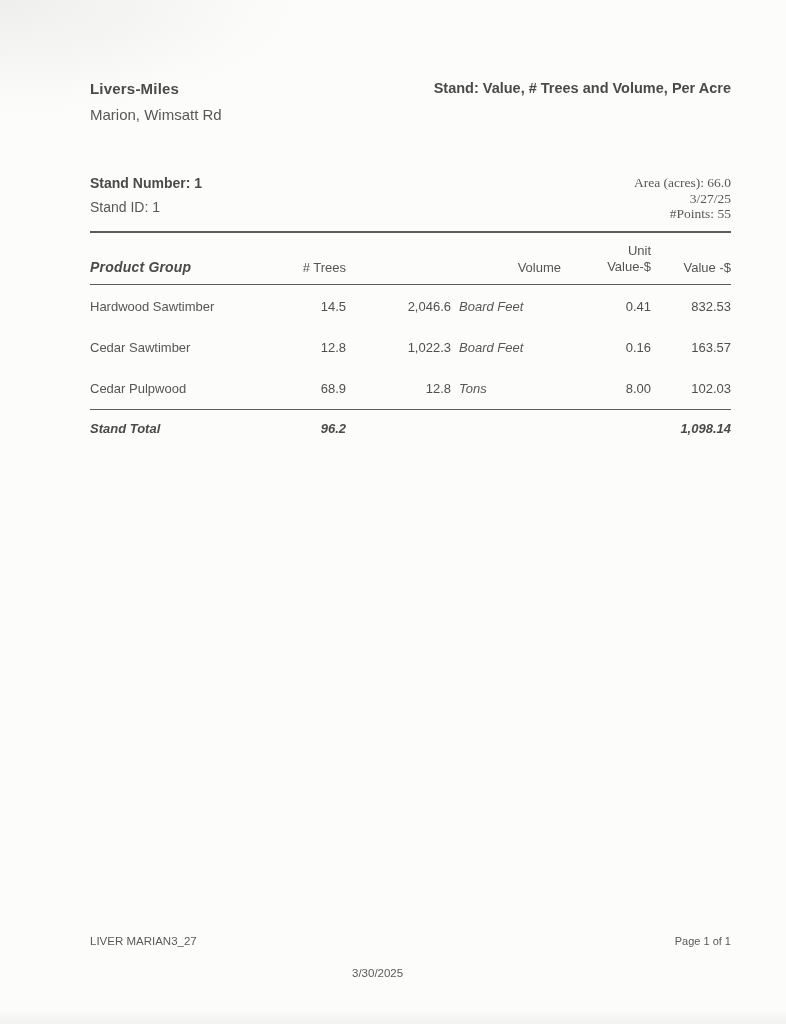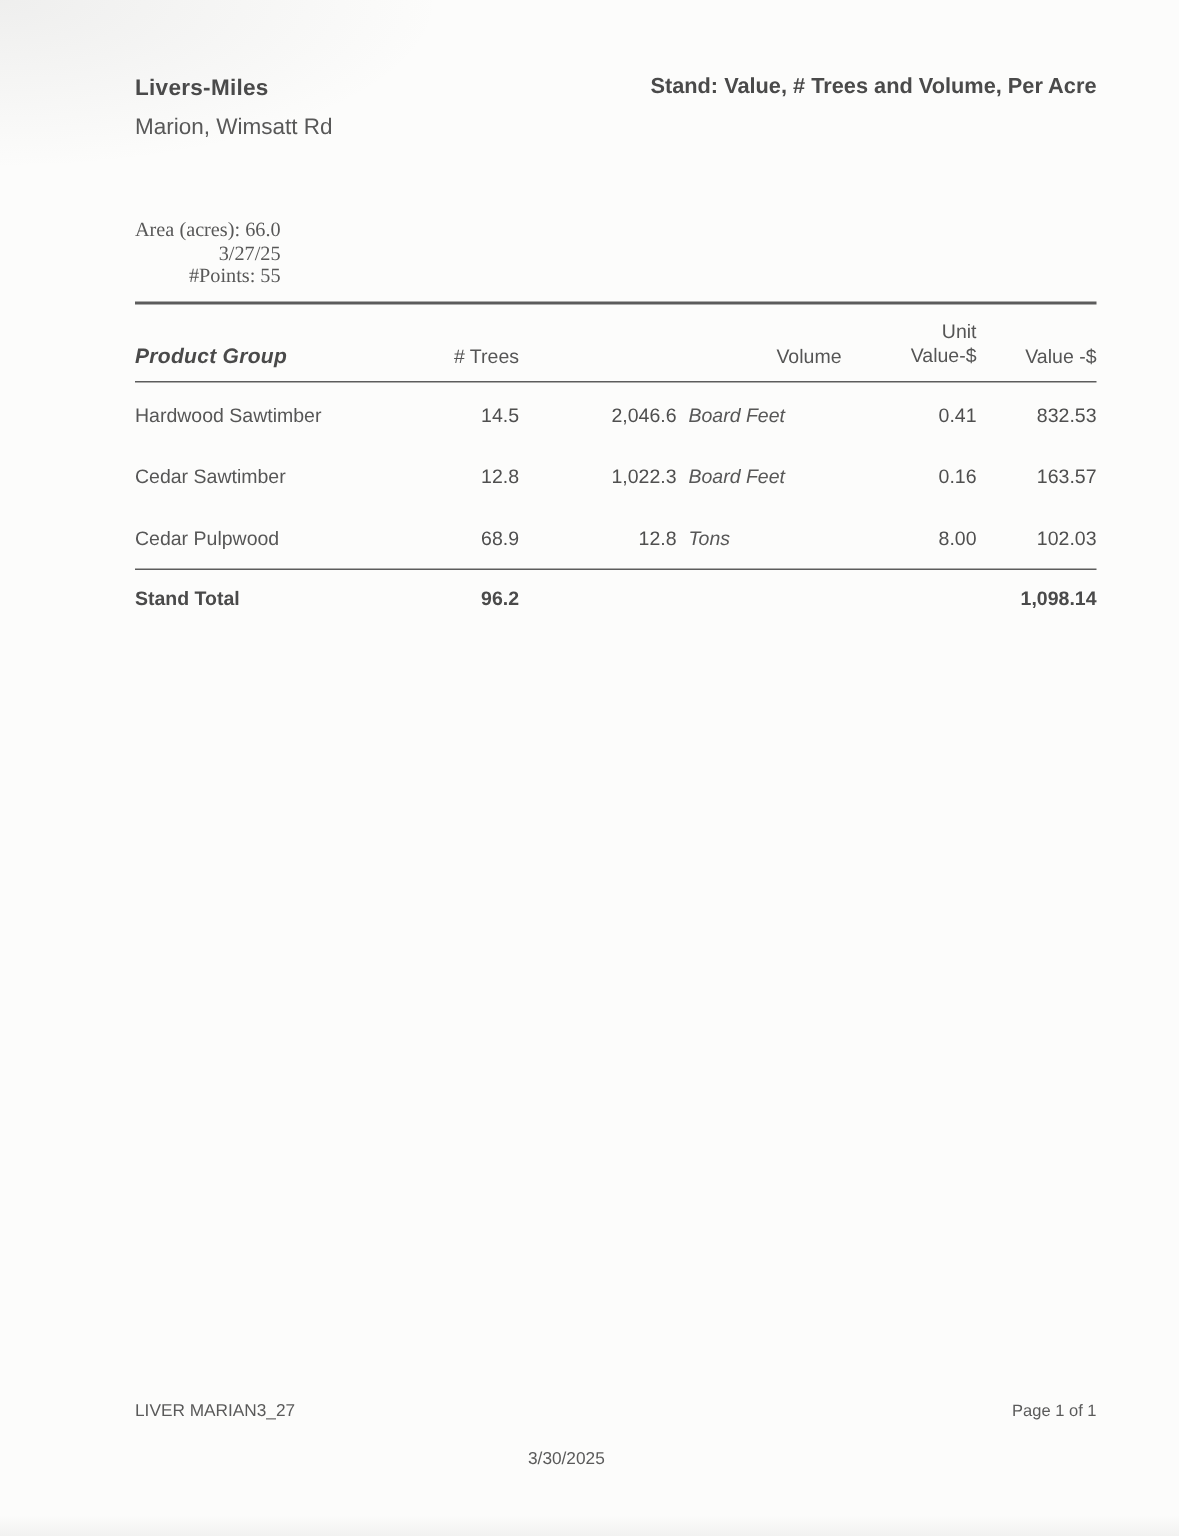--- a/index.html
+++ b/index.html
@@ -30,7 +30,7 @@
   .report-header {
     display: flex;
     justify-content: space-between;
-    margin-top: 50px;
+    margin-top: 80px;
   }
   .rh-left .company {
     font-weight: bold;

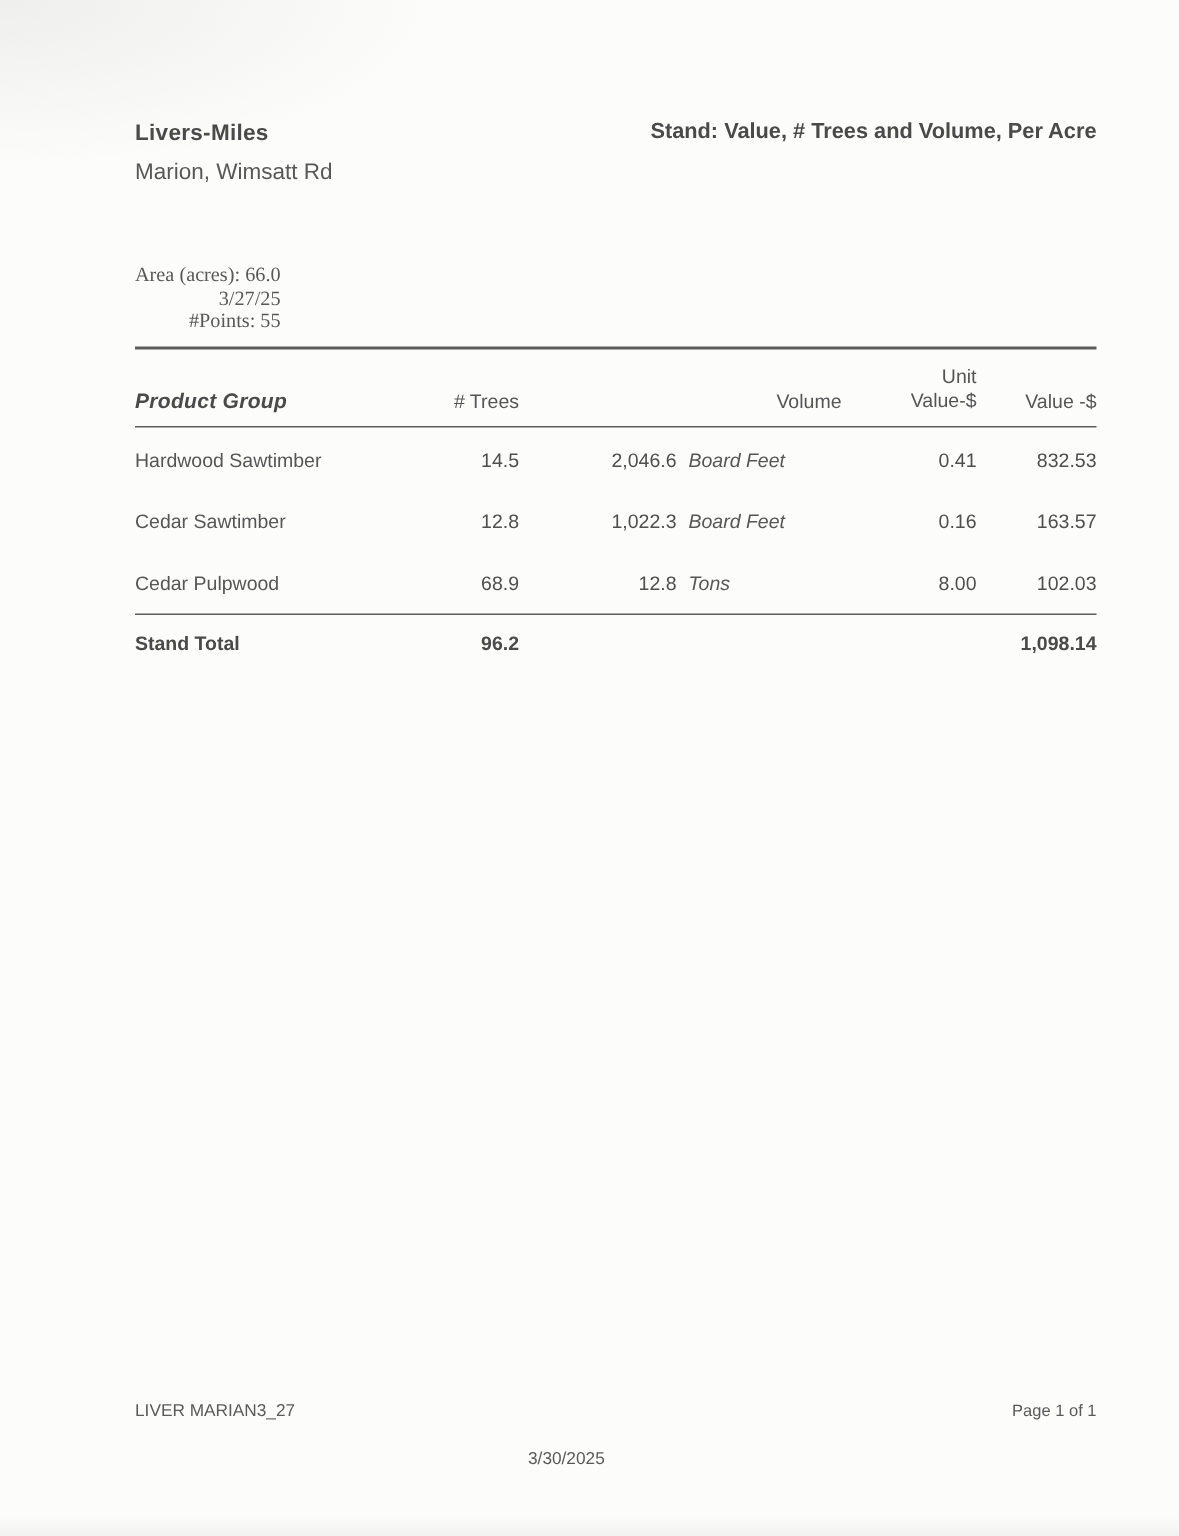--- a/index.html
+++ b/index.html
@@ -142,6 +142,10 @@
     </div>
 
     <div class="stand-info">
+      <div class="si-left">
+        <div class="row1">Stand Number:  1</div>
+        <div class="row2">Stand ID:  1</div>
+      </div>
       <div class="si-right">
         <div>Area (acres): 66.0</div>
         <div>3/27/25</div>

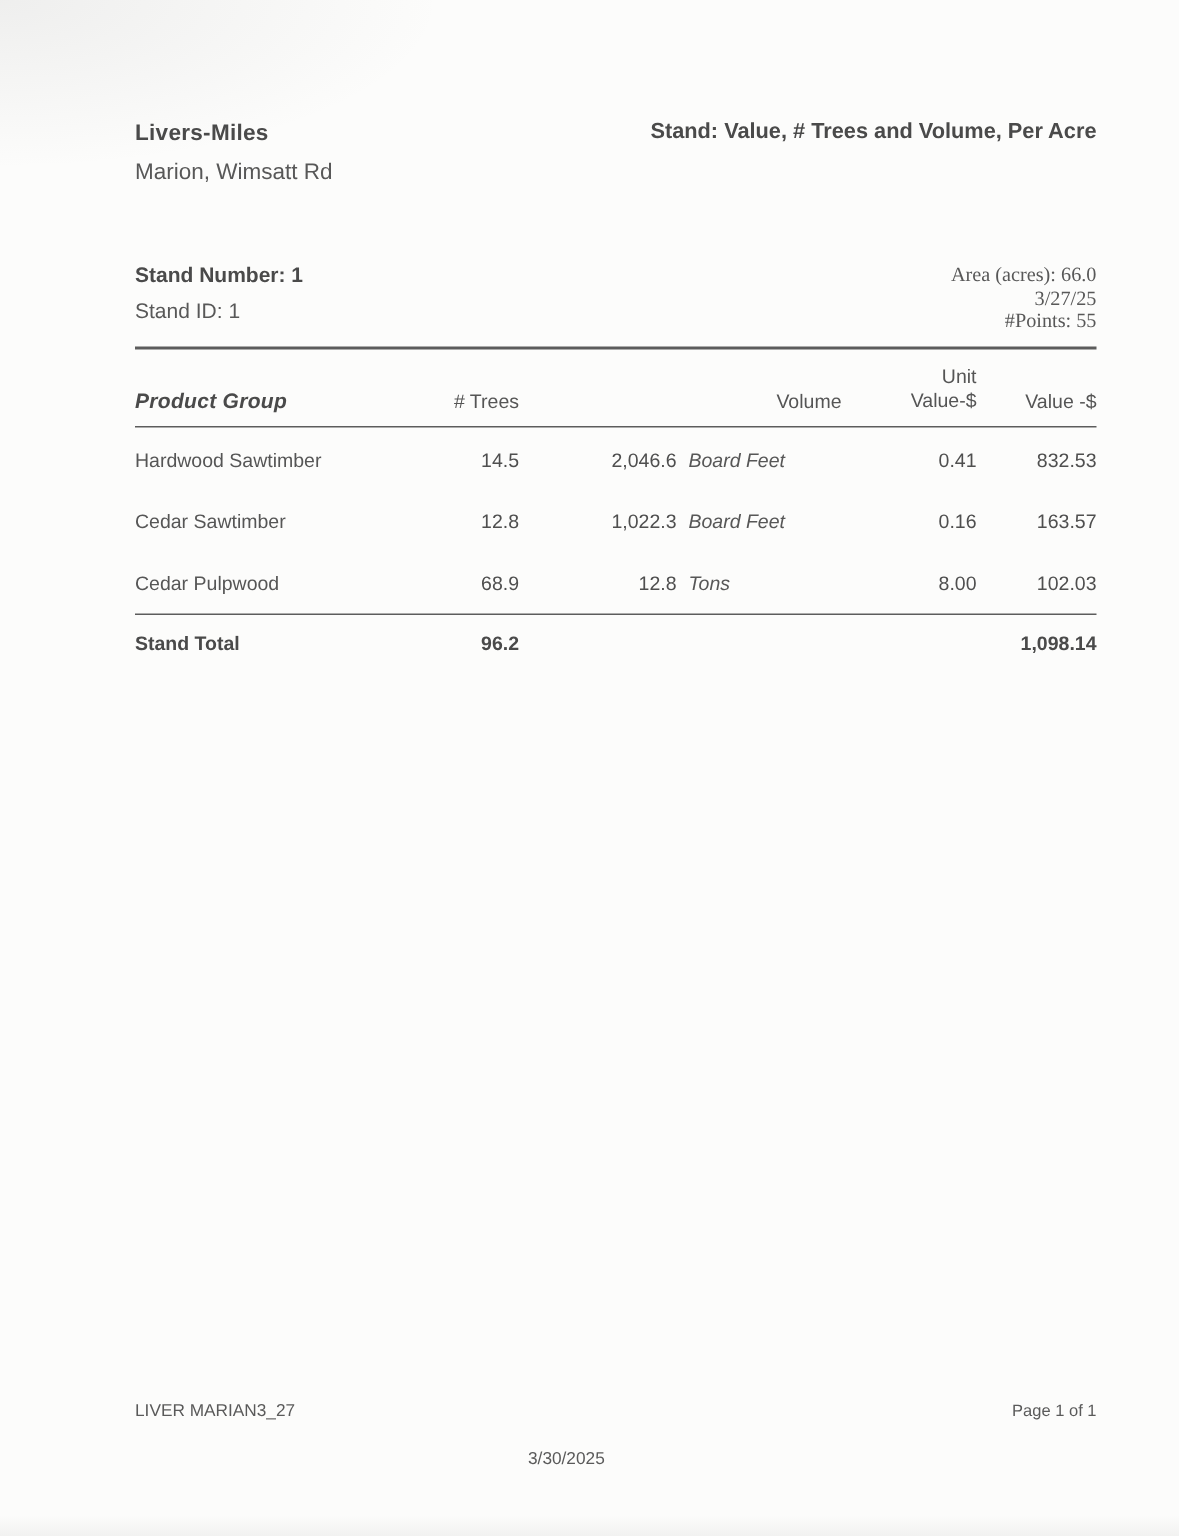--- a/index.html
+++ b/index.html
@@ -110,6 +110,7 @@
   .total-row .c-right {
     font-weight: bold;
     color: #4a4a4a;
+    font-style: italic;
   }
 
   

